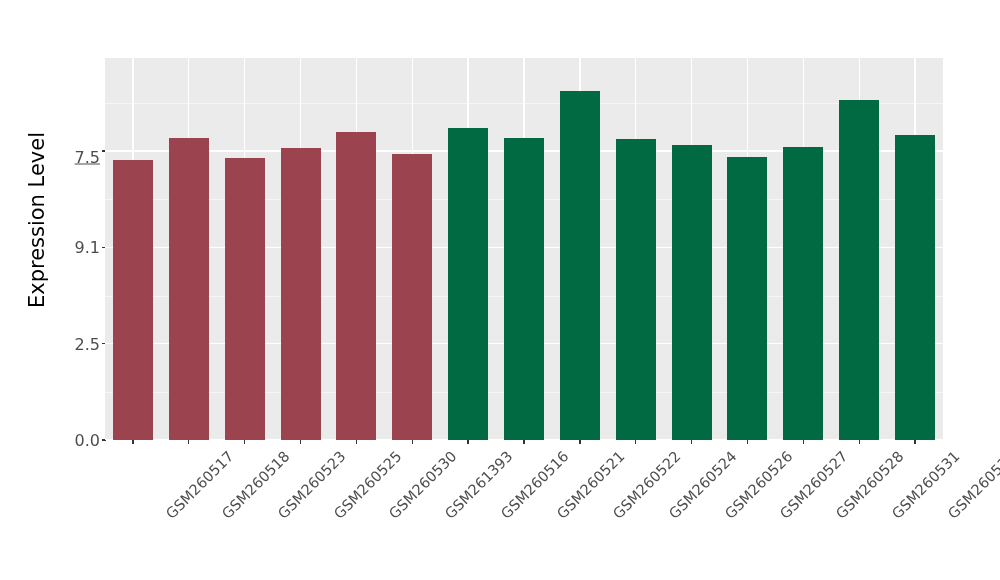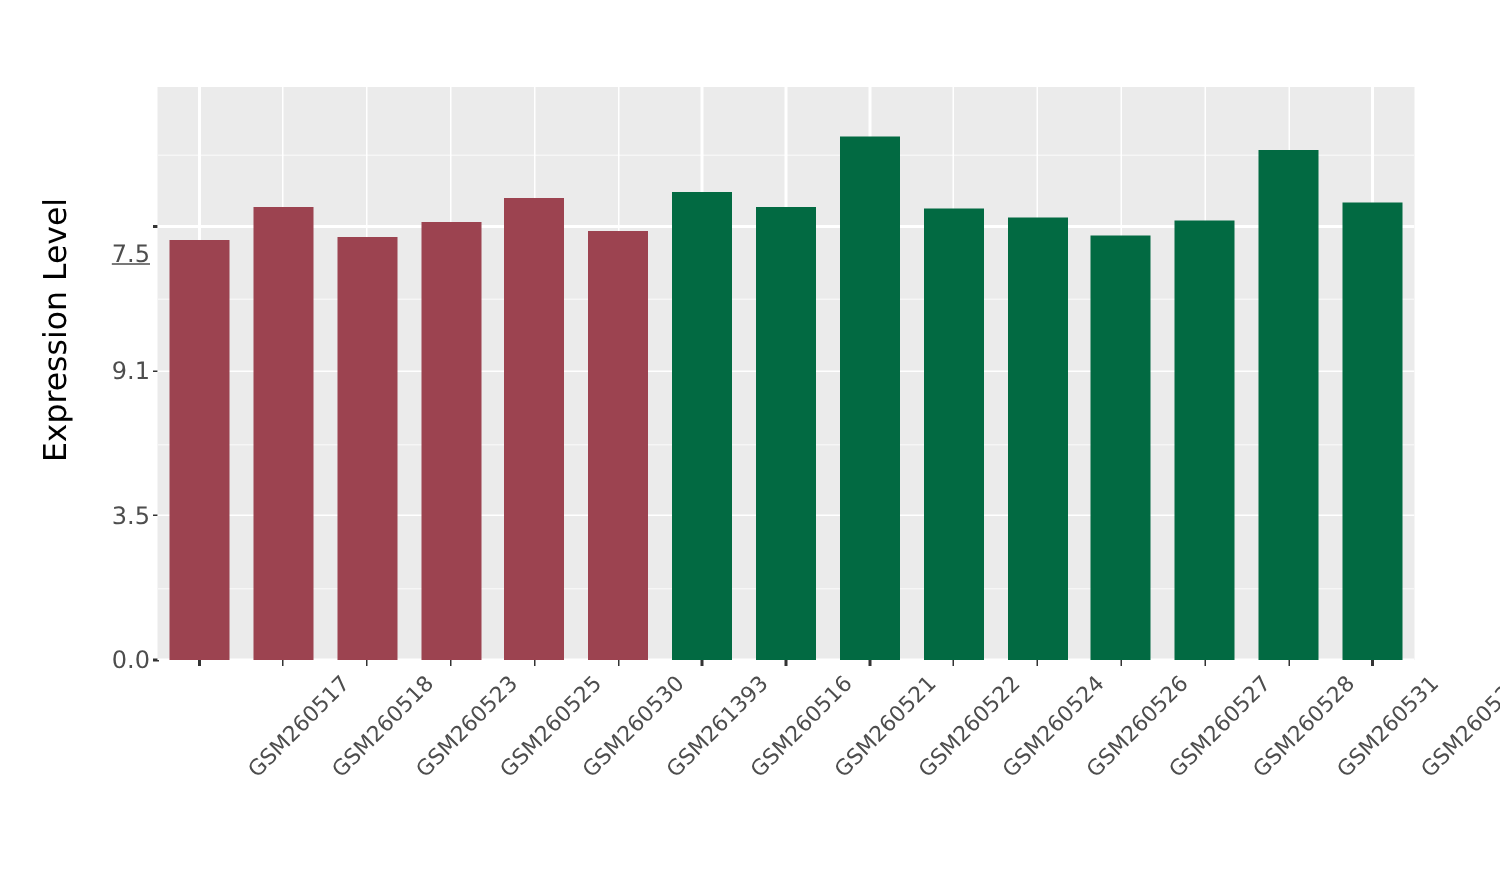--- a/index.html
+++ b/index.html
@@ -136,7 +136,7 @@
       <div class="y-tick-mark" style="top: 285.03px;"></div>
       <div class="y-tick-label" style="top: 189.46px;">9.1</div>
       <div class="y-tick-mark" style="top: 188.76px;"></div>
-      <div class="y-tick-label" style="top: 111px; text-decoration: underline;">7.5</div>
+      <div class="y-tick-label" style="top: 99px; text-decoration: underline;">7.5</div>
       <div class="y-tick-mark" style="top: 92.4895px;"></div>
     </div>
 

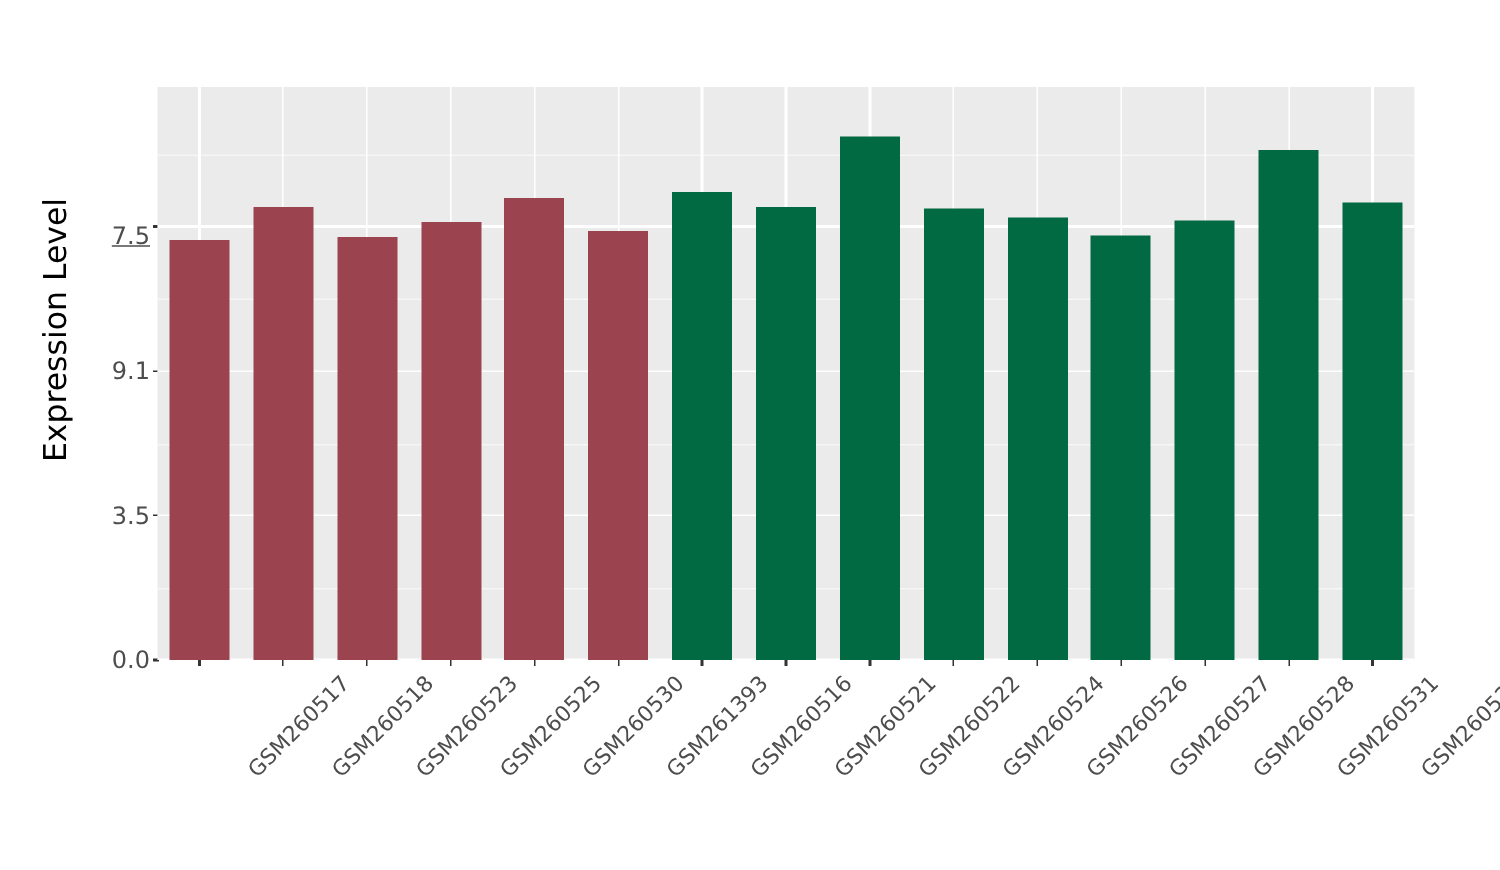--- a/index.html
+++ b/index.html
@@ -132,7 +132,7 @@
   <div id="y-axis">
       <div class="y-tick-label" style="top: 382px;">0.0</div>
       <div class="y-tick-mark" style="top: 381.3px;"></div>
-      <div class="y-tick-label" style="top: 285.73px;">3.5</div>
+      <div class="y-tick-label" style="top: 285.73px;">2.5</div>
       <div class="y-tick-mark" style="top: 285.03px;"></div>
       <div class="y-tick-label" style="top: 189.46px;">9.1</div>
       <div class="y-tick-mark" style="top: 188.76px;"></div>

